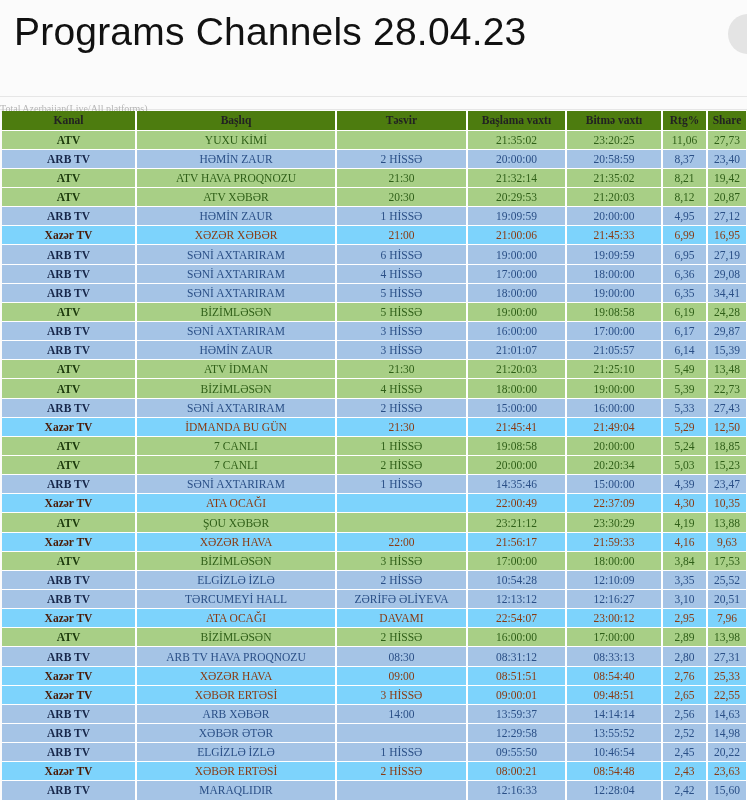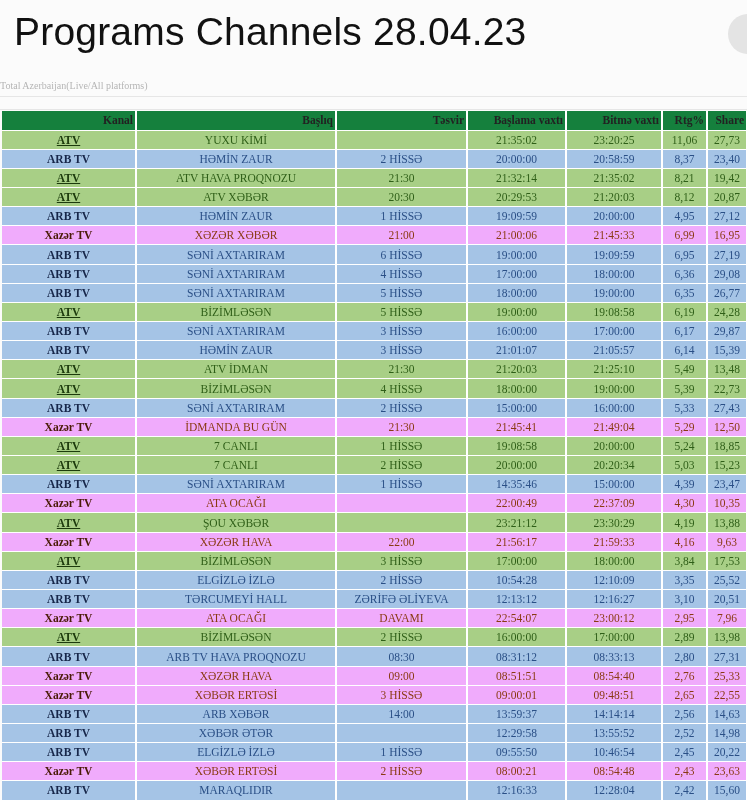--- a/index.html
+++ b/index.html
@@ -15,7 +15,7 @@
     border-radius: 50%; background: #e4e4e4;
   }
   .subtitle {
-    position: absolute; left: 0; top: 80px; width: 210px; height: 14px;
+    position: absolute; left: 0; top: 103px; width: 210px; height: 14px;
     font-family: "Liberation Serif", serif; font-size: 10px; color: #b5b5b5;
     overflow: hidden; white-space: nowrap;
   }

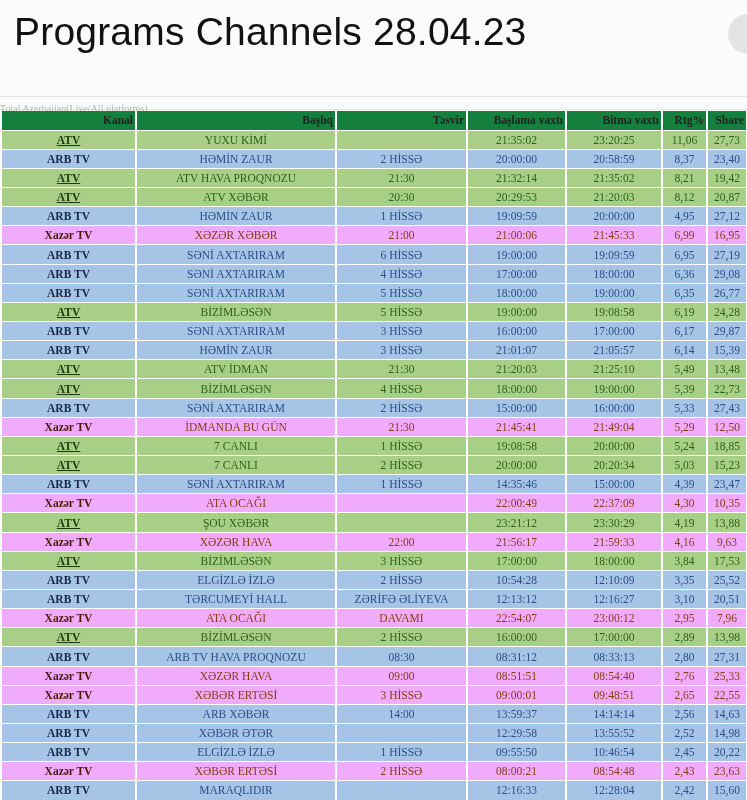--- a/index.html
+++ b/index.html
@@ -32,7 +32,7 @@
     height: 19.15px; padding: 0 2px; text-align: center; white-space: nowrap; overflow: hidden;
     border-right: 2px solid #fff; border-bottom: 1px solid #fff;
   }
-  th { background: #15803d; color: #222; font-weight: bold; text-align: right; }
+  th { background: #4d7c0f; color: #222; font-weight: bold; }
   td.kanal { font-weight: bold; }
   tr.atv td { background: #a8cf86; color: #2f5f18; }
   tr.atv td.kanal { color: #1c3a0c; text-decoration: underline; }

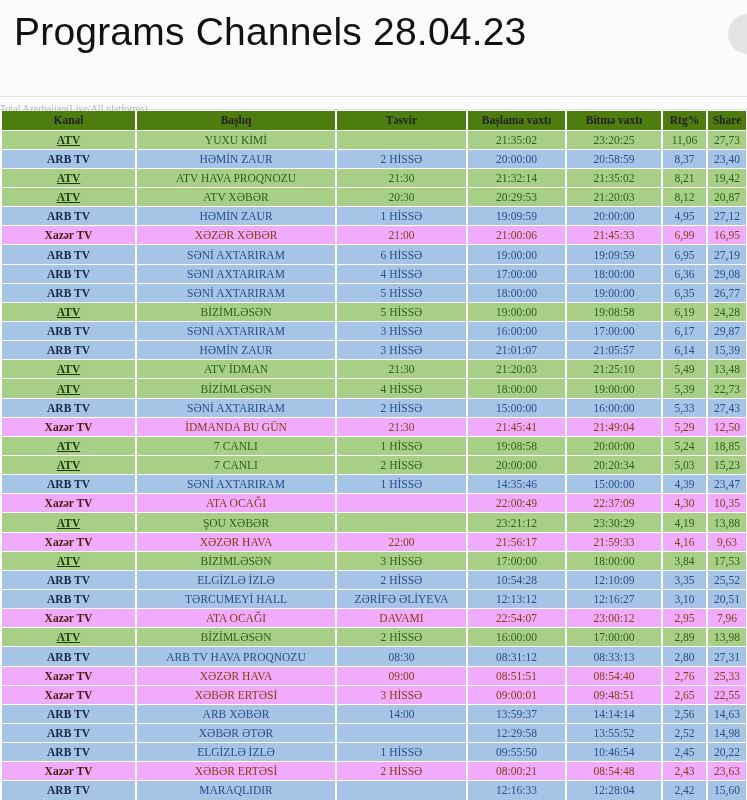--- a/index.html
+++ b/index.html
@@ -35,7 +35,7 @@
   th { background: #4d7c0f; color: #222; font-weight: bold; }
   td.kanal { font-weight: bold; }
   tr.atv td { background: #a8cf86; color: #2f5f18; }
-  tr.atv td.kanal { color: #1c3a0c; text-decoration: underline; }
+  tr.atv td.kanal { color: #1c3a0c; }
   tr.arb td { background: #a5c4e6; color: #2a4f86; }
   tr.arb td.kanal { color: #17274a; }
   tr.xazar td { background: #f0abfc; color: #8a3a12; }

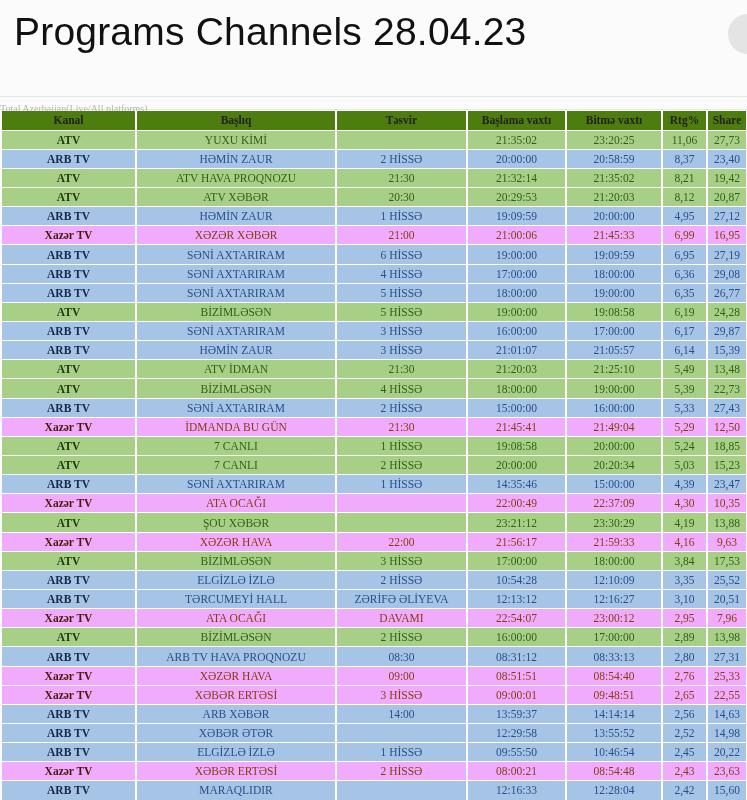--- a/index.html
+++ b/index.html
@@ -38,7 +38,7 @@
   tr.atv td.kanal { color: #1c3a0c; }
   tr.arb td { background: #a5c4e6; color: #2a4f86; }
   tr.arb td.kanal { color: #17274a; }
-  tr.xazar td { background: #f0abfc; color: #8a3a12; }
+  tr.xazar td { background: #7dd3fc; color: #8a3a12; }
   tr.xazar td.kanal { color: #4a1a06; }
 </style>
 </head>

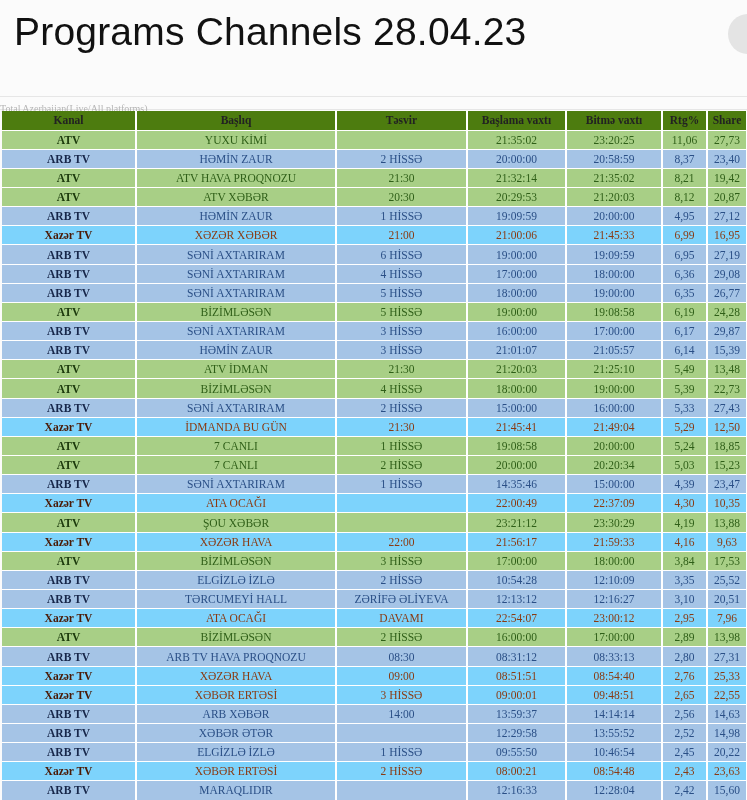--- a/index.html
+++ b/index.html
@@ -150,7 +150,7 @@
         <td>18:00:00</td>
         <td>19:00:00</td>
         <td>6,35</td>
-        <td>26,77</td>
+        <td>34,41</td>
       </tr>
       <tr class="atv">
         <td class="kanal">ATV</td>

